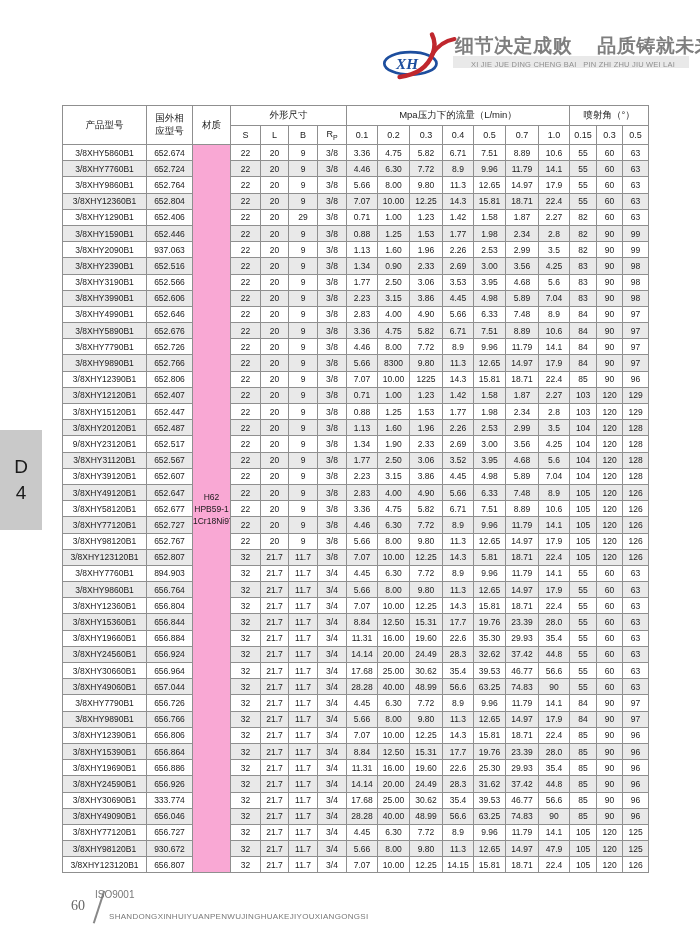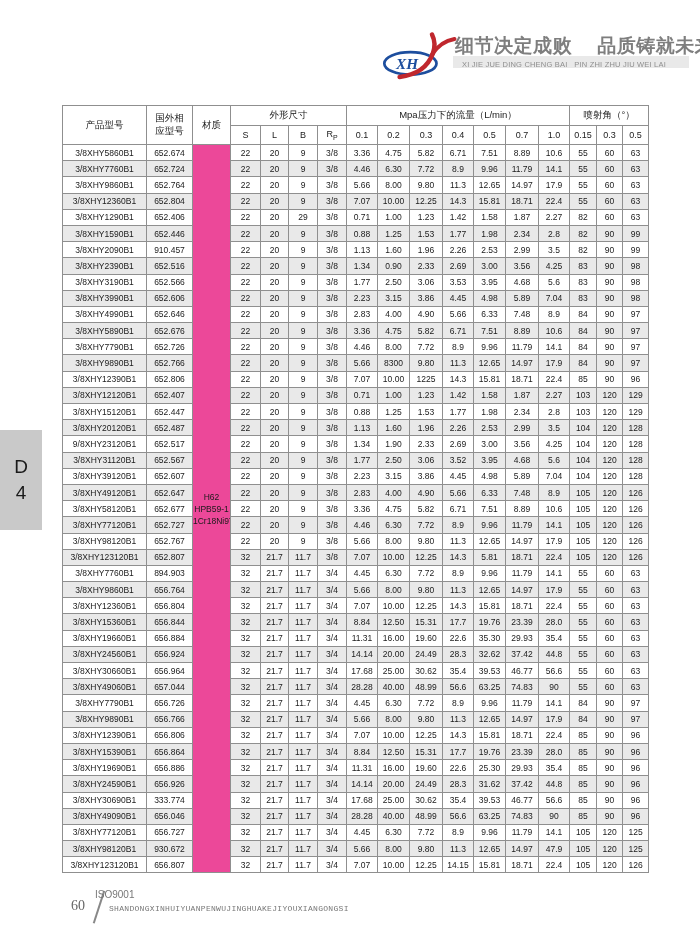--- a/index.html
+++ b/index.html
@@ -19,7 +19,7 @@
     background:#e9e9e9;line-height:12px;
   }
   .pinyin-bar span{
-    font-size:7.5px;color:#8f8f8f;letter-spacing:0.2px;white-space:pre;padding-left:9px;
+    font-size:7.5px;color:#8f8f8f;letter-spacing:0.2px;white-space:pre;padding-left:18px;
   }
   
   .side-tab{

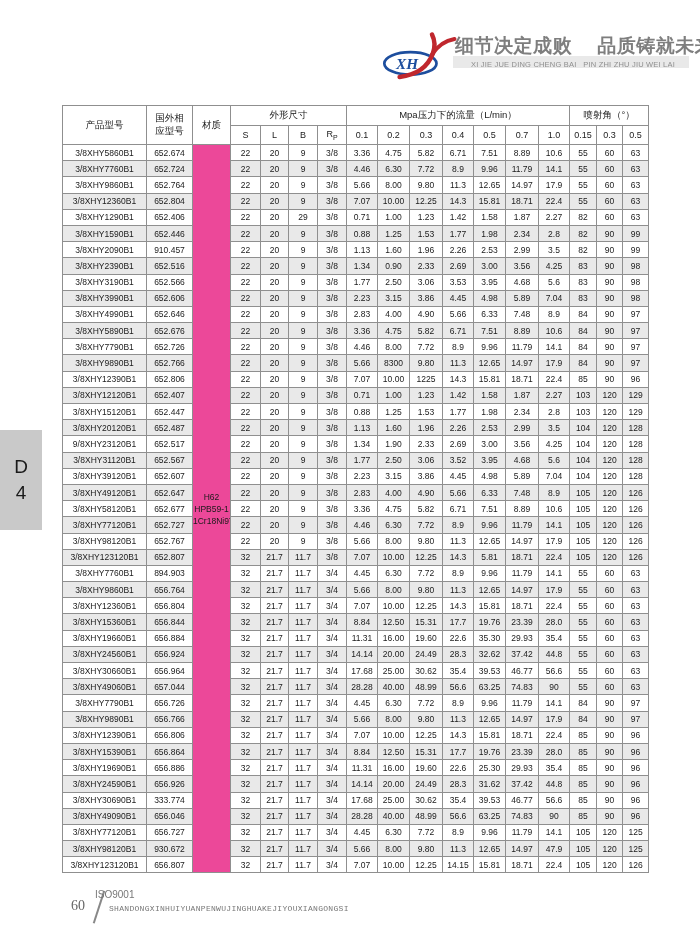--- a/index.html
+++ b/index.html
@@ -242,7 +242,7 @@
         </tr>
         <tr>
           <td>3/8XHY2090B1</td>
-          <td>910.457</td>
+          <td>937.063</td>
           <td>22</td>
           <td>20</td>
           <td>9</td>

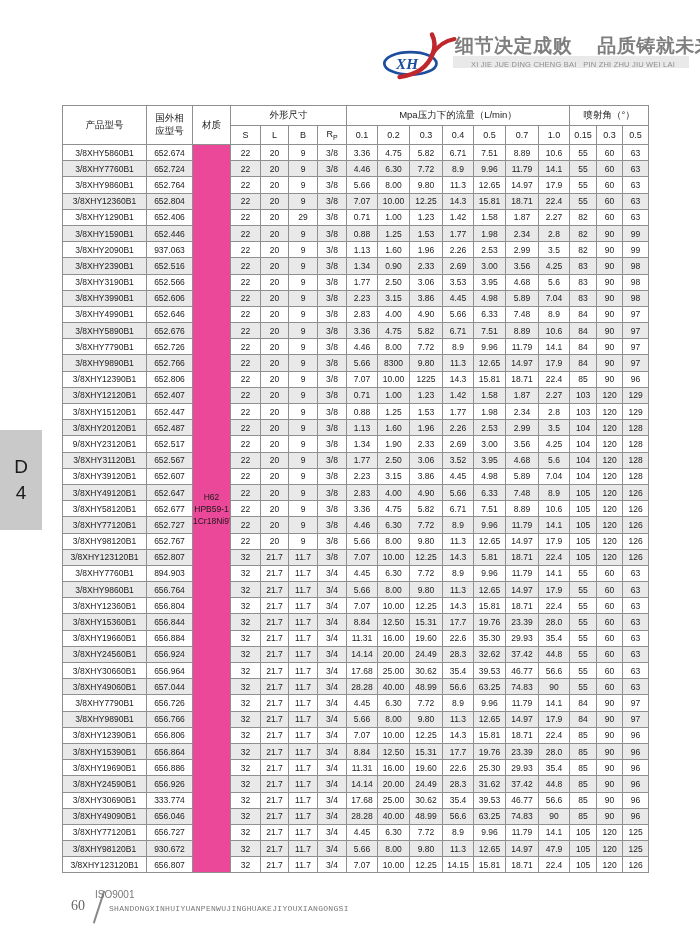--- a/index.html
+++ b/index.html
@@ -41,7 +41,7 @@
   table.catalog thead tr.sub th{font-size:9px;height:18px;}
   table.catalog tbody tr{height:16.2px;}
   table.catalog tbody tr:nth-child(even){background:#e9e9e9;}
-  td.material-cell{background:#ec4899;font-size:8.5px;line-height:12px;}
+  td.material-cell{background:#f9a8d4;font-size:8.5px;line-height:12px;}
   
   .footer{position:absolute;left:0;top:888px;width:700px;height:45px;}
   .page-num{

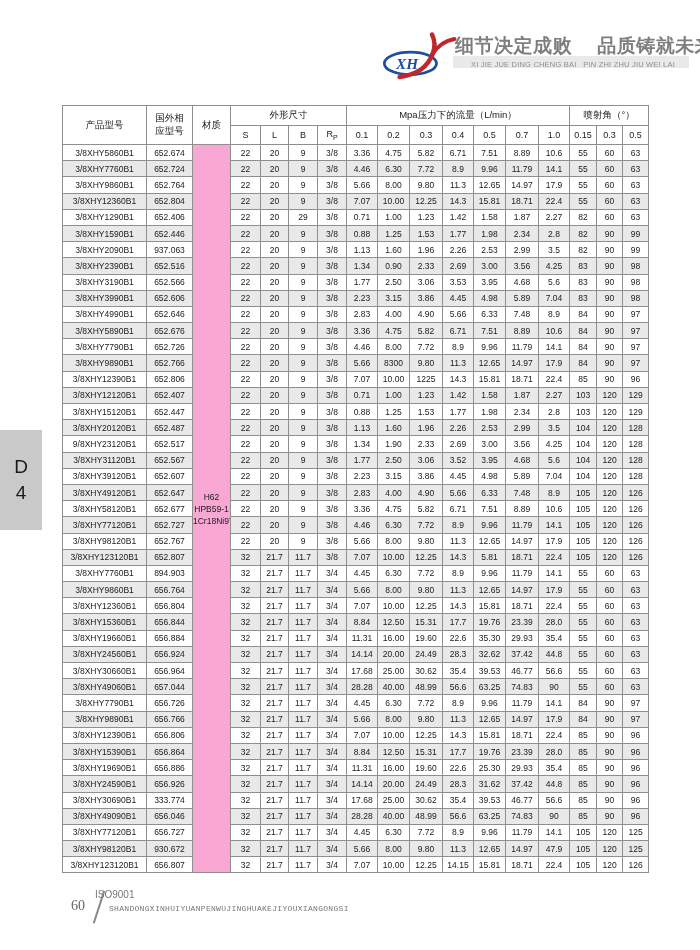--- a/index.html
+++ b/index.html
@@ -53,7 +53,7 @@
     transform:rotate(18deg);
   }
   .cert{position:absolute;left:95px;top:1px;font-size:10px;color:#777;}
-  .company{position:absolute;left:109px;top:16px;font-size:8px;color:#777;letter-spacing:0.3px;font-family:Liberation Mono, monospace;}
+  .company{position:absolute;left:109px;top:24px;font-size:8px;color:#777;letter-spacing:0.3px;}
 </style>
 </head>
 <body>

